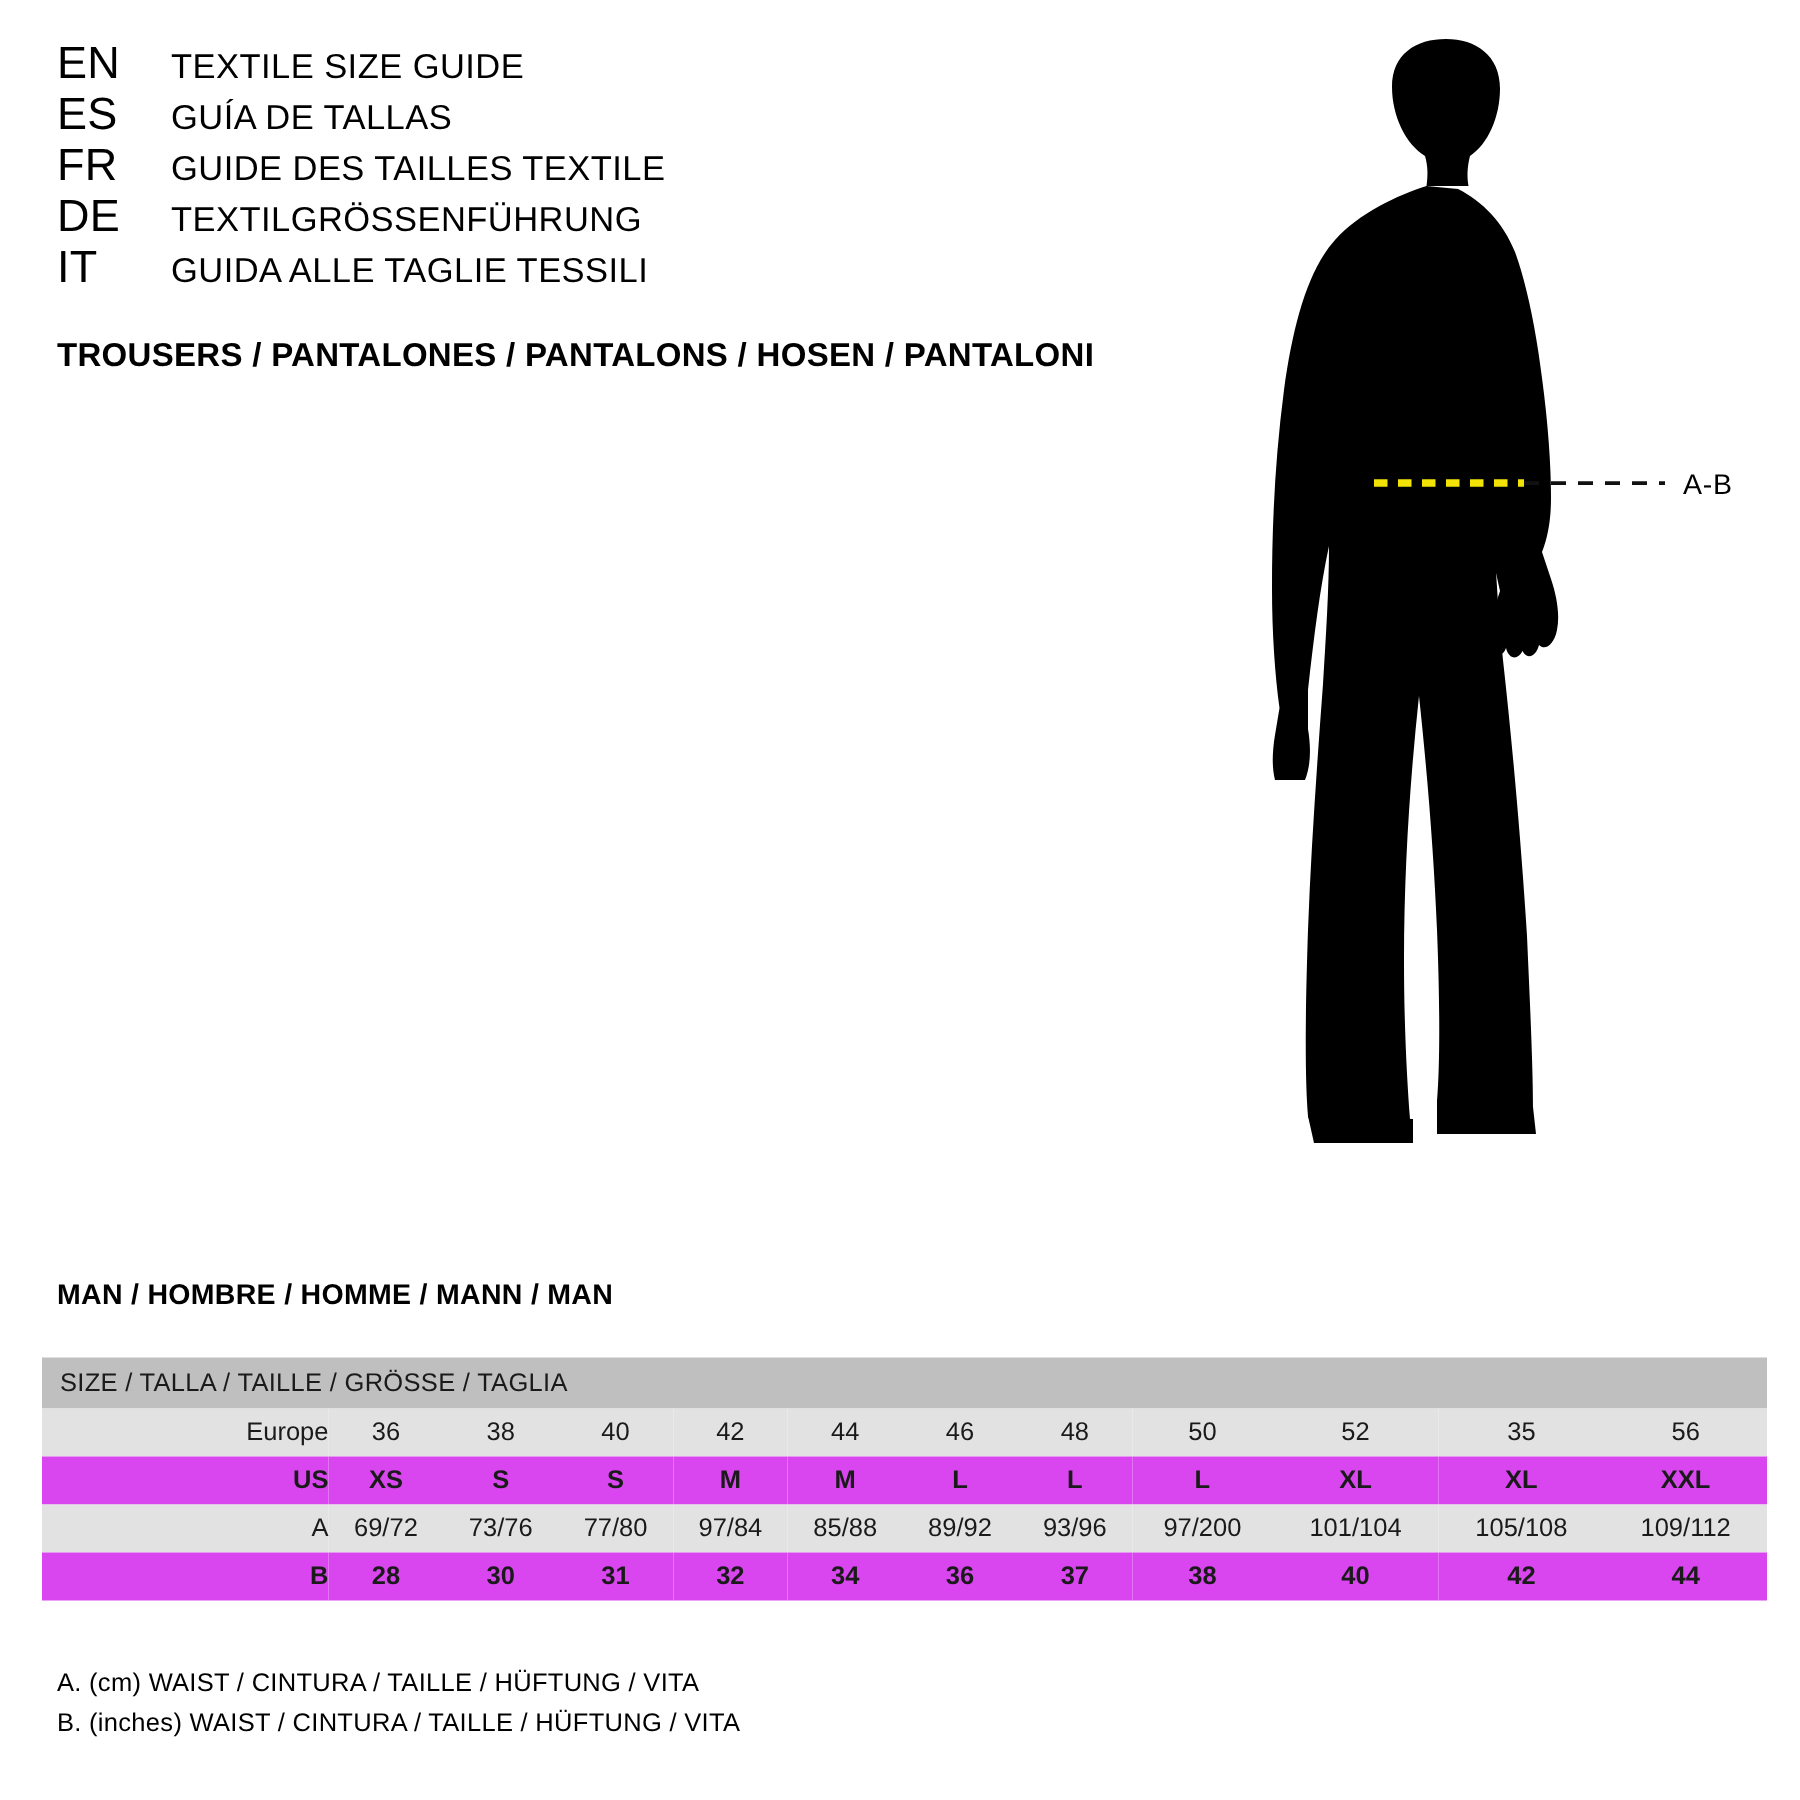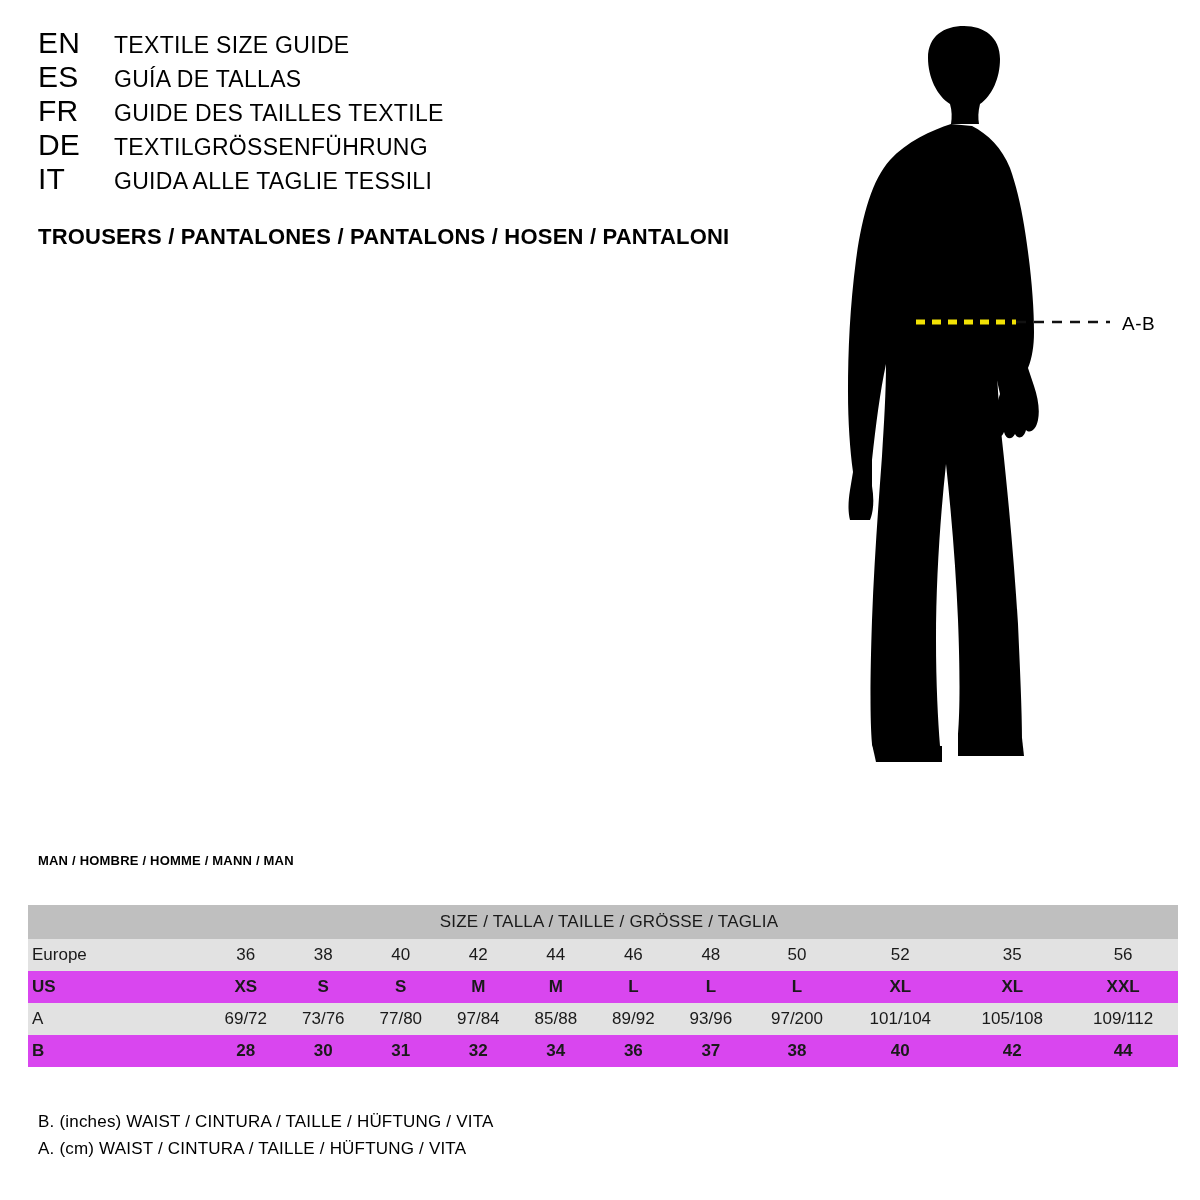--- a/index.html
+++ b/index.html
@@ -73,7 +73,7 @@
     position: absolute;
     left: 38px;
     top: 853px;
-    font-size: 13px;
+    font-size: 19px;
     font-weight: bold;
     letter-spacing: 0.2px;
     text-transform: uppercase;

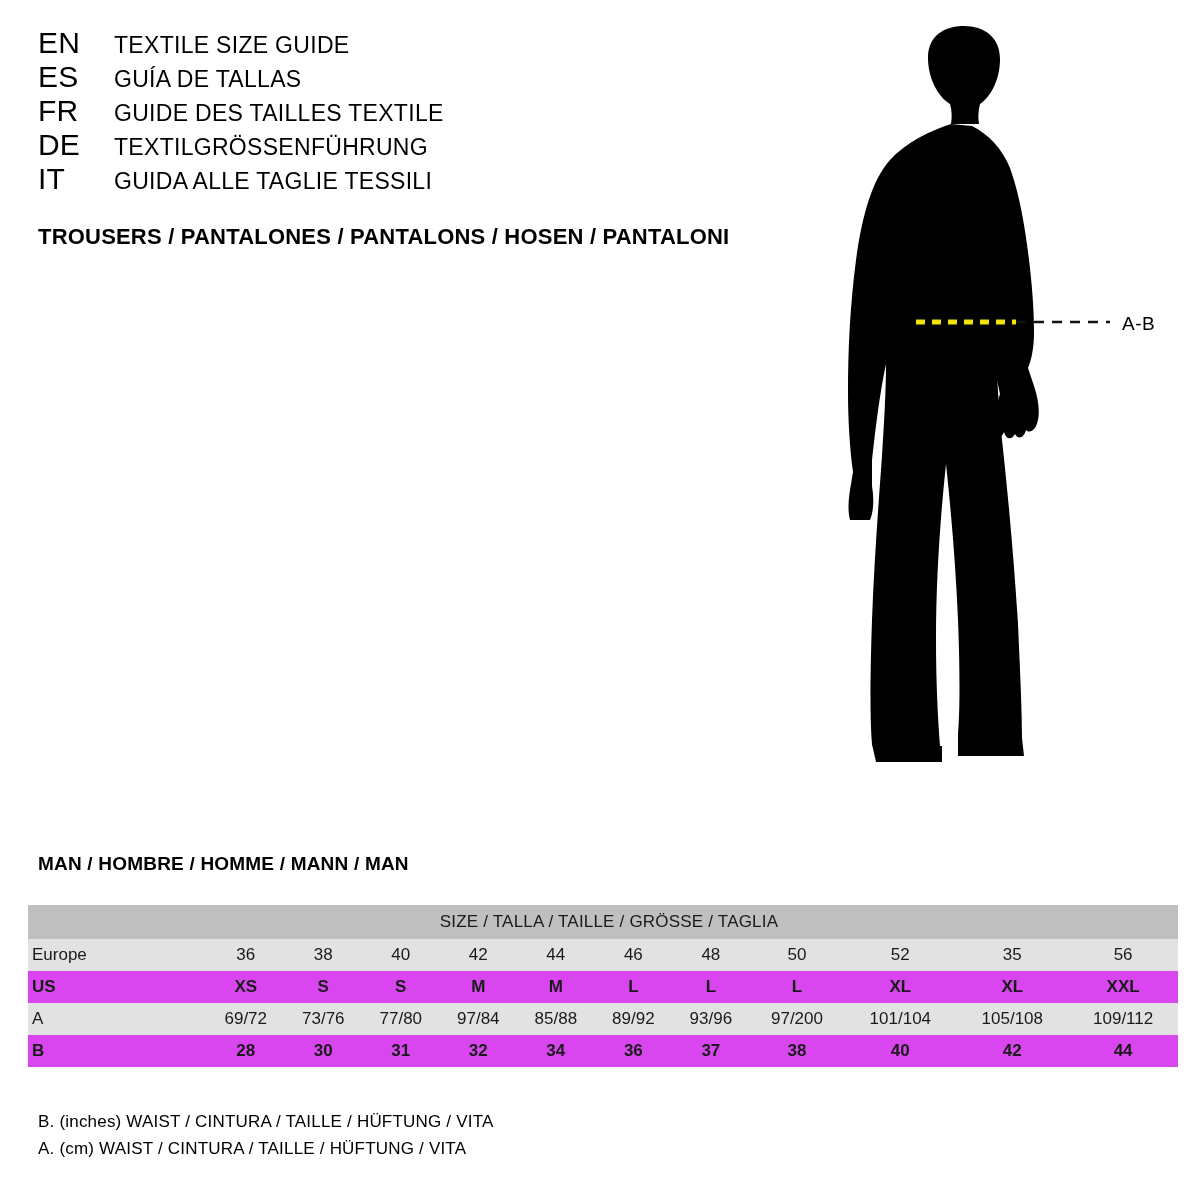--- a/index.html
+++ b/index.html
@@ -96,7 +96,7 @@
   }
   #size-table .head-row td {
     background: #bfbfbf;
-    text-align: center;
+    text-align: left;
     padding-left: 12px;
     font-size: 17px;
     height: 34px;

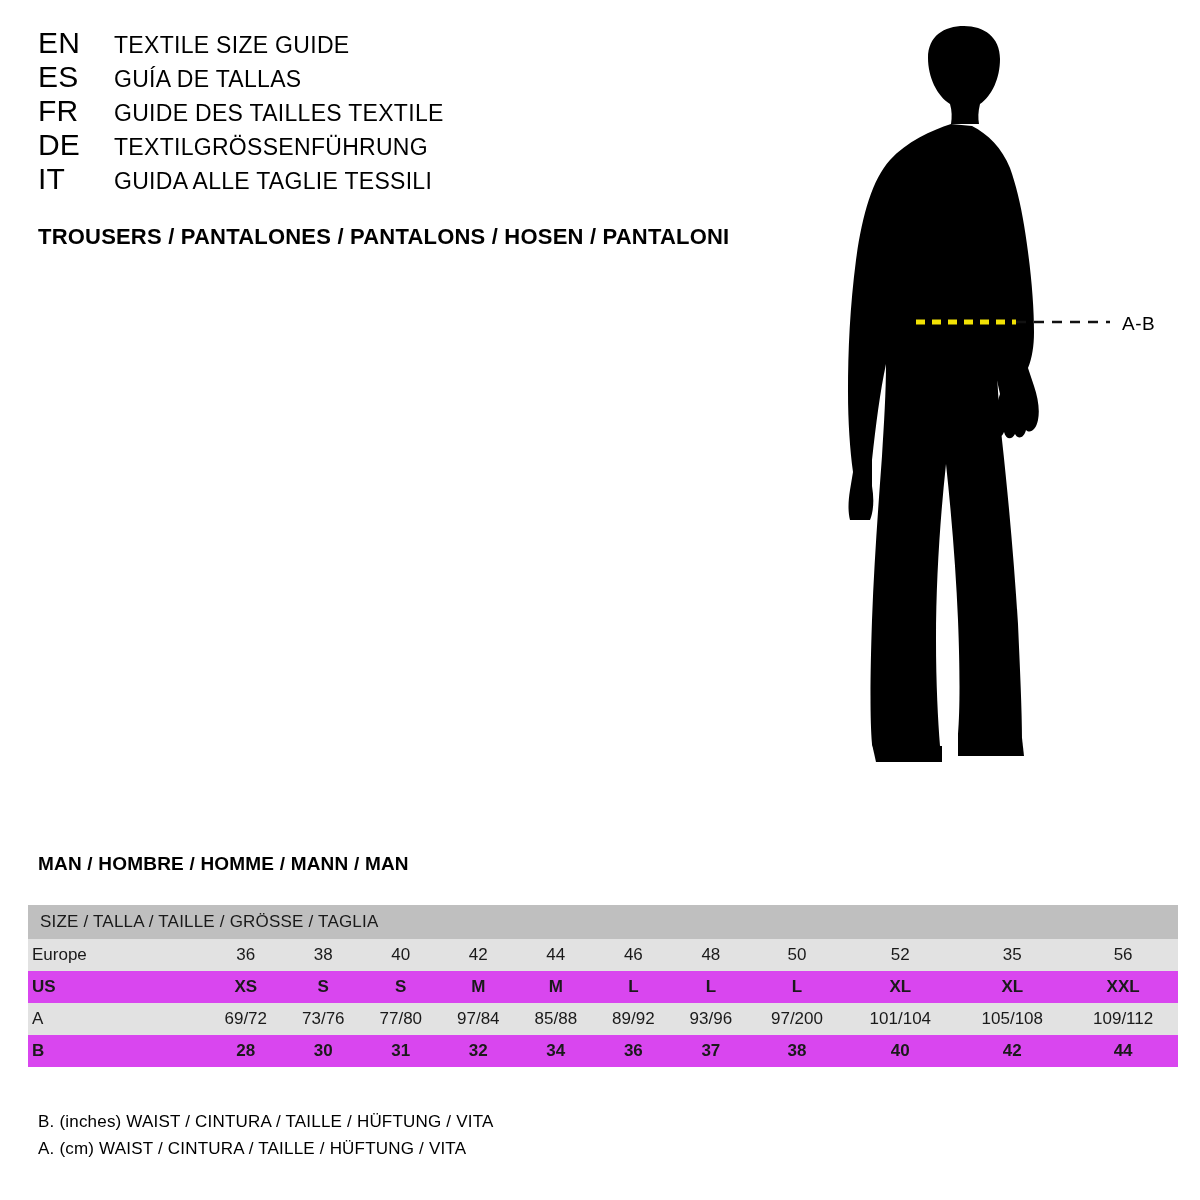--- a/index.html
+++ b/index.html
@@ -105,8 +105,8 @@
   #size-table tbody tr.band-dark td { background: #e2e2e2; }
   #size-table tbody tr.band-light td { background: #d946ef; font-weight: bold; }
   #size-table td.rowlabel {
-    text-align: left;
-    padding-left: 4px;
+    text-align: right;
+    padding-left: 16px;
     width: 175px;
   }
 

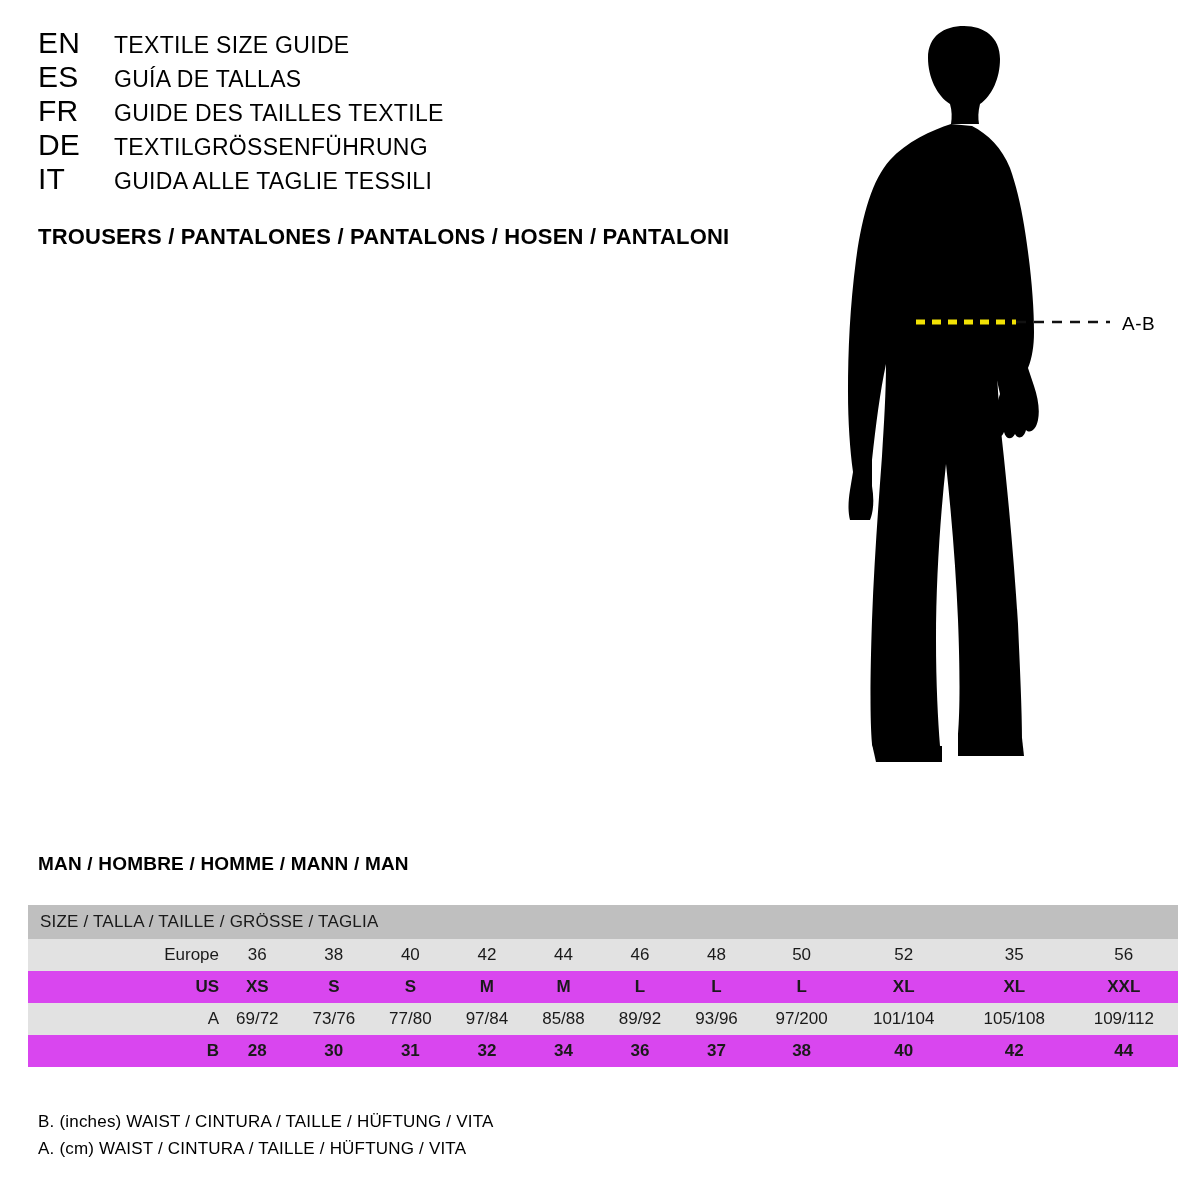--- a/index.html
+++ b/index.html
@@ -248,8 +248,8 @@
 </table>
 
 <div id="notes">
+    <div class="note-line">A. (cm) WAIST / CINTURA / TAILLE / HÜFTUNG / VITA</div>
     <div class="note-line">B. (inches) WAIST / CINTURA / TAILLE / HÜFTUNG / VITA</div>
-    <div class="note-line">A. (cm) WAIST / CINTURA / TAILLE / HÜFTUNG / VITA</div>
   </div>
 
 </body></html>

